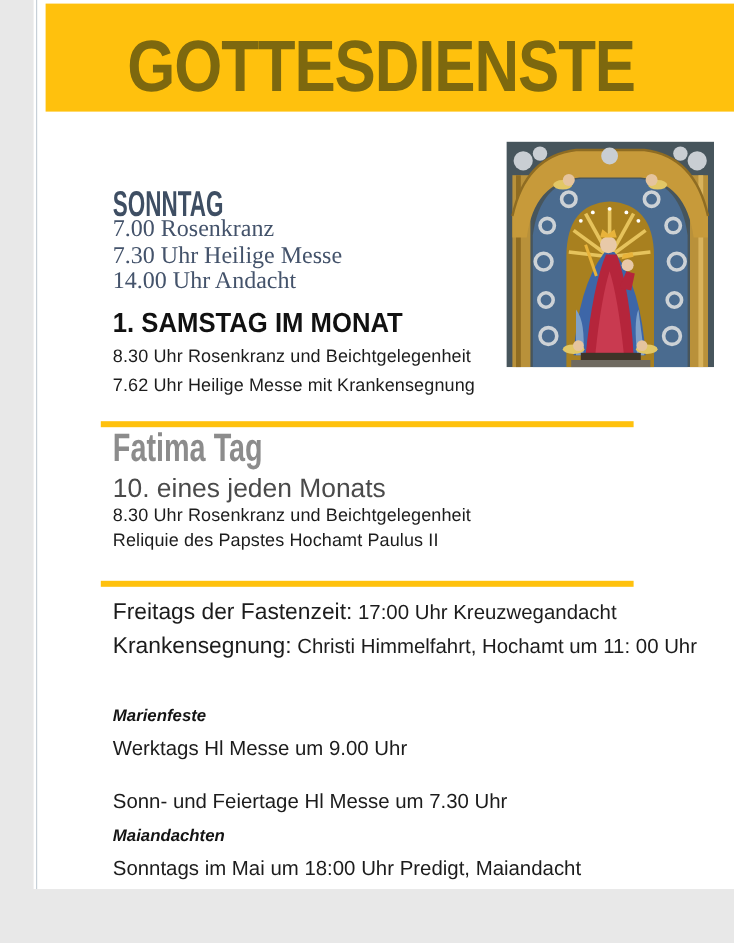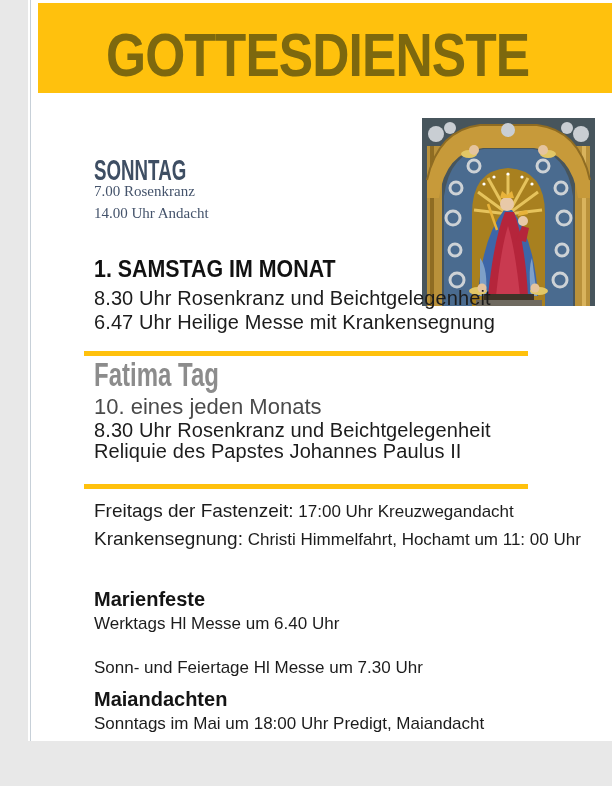--- a/index.html
+++ b/index.html
@@ -23,7 +23,7 @@
   }
   .serif-lines{
     position:absolute;left:66px;top:181px;
-    font-family:"Liberation Serif",serif;font-size:15px;line-height:21.5px;color:#44536b;
+    font-family:"Liberation Serif",serif;font-size:20px;line-height:21.5px;color:#44536b;
   }
   .h-samstag{
     position:absolute;left:66px;top:258px;line-height:1;

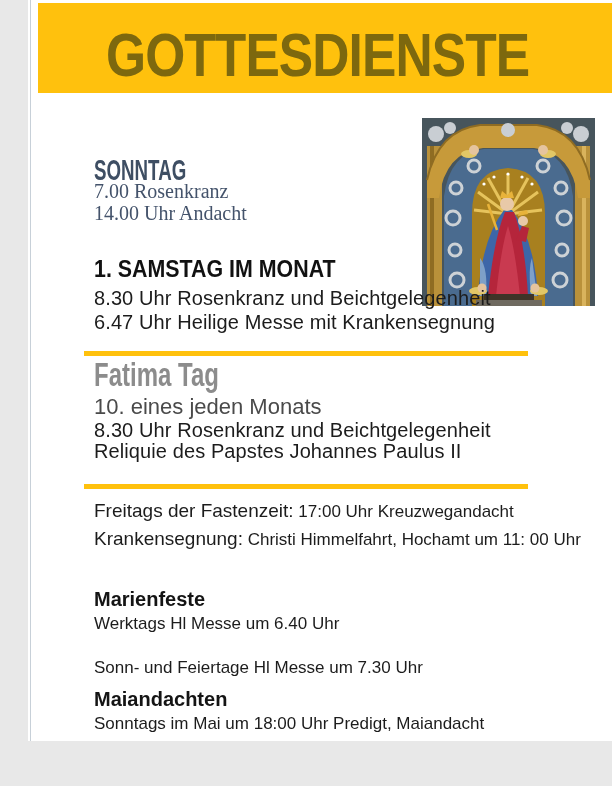--- a/index.html
+++ b/index.html
@@ -161,6 +161,7 @@
   <div class="h-sonntag">SONNTAG</div>
   <div class="serif-lines">
     <div>7.00 Rosenkranz</div>
+    <div>7.30 Uhr Heilige Messe</div>
     <div>14.00 Uhr Andacht</div>
   </div>
 

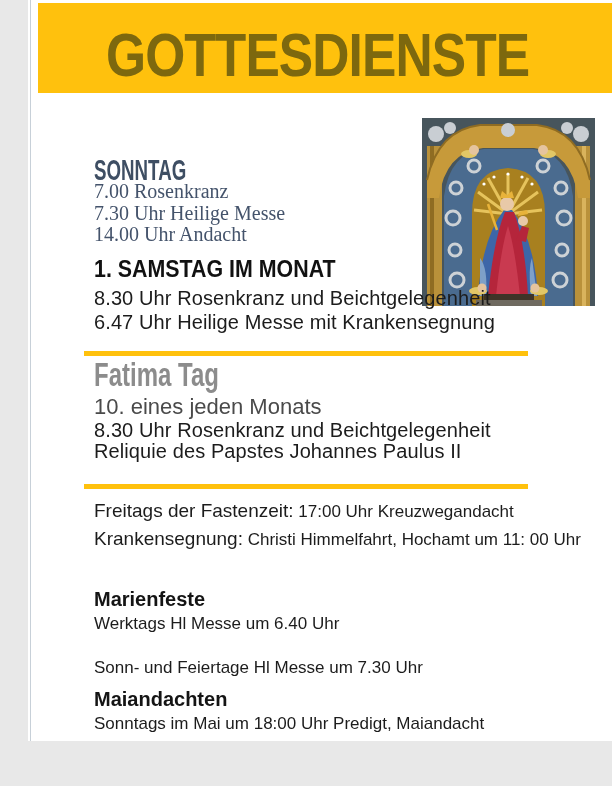--- a/index.html
+++ b/index.html
@@ -30,7 +30,7 @@
     font-size:23px;font-weight:bold;color:#111111;
     transform:scale(0.93,1.0);transform-origin:left top;white-space:nowrap;
   }
-  .sans-small{font-size:20px;line-height:24px;color:#1c1c1c;letter-spacing:0.1px;}
+  .sans-small{font-size:15px;line-height:24px;color:#1c1c1c;letter-spacing:0.1px;}
   .samstag-lines{position:absolute;left:66px;top:286px;}
   .rule{position:absolute;left:56px;width:444px;height:4.5px;background:#ffc10d;}
   .rule-1{top:351px;}

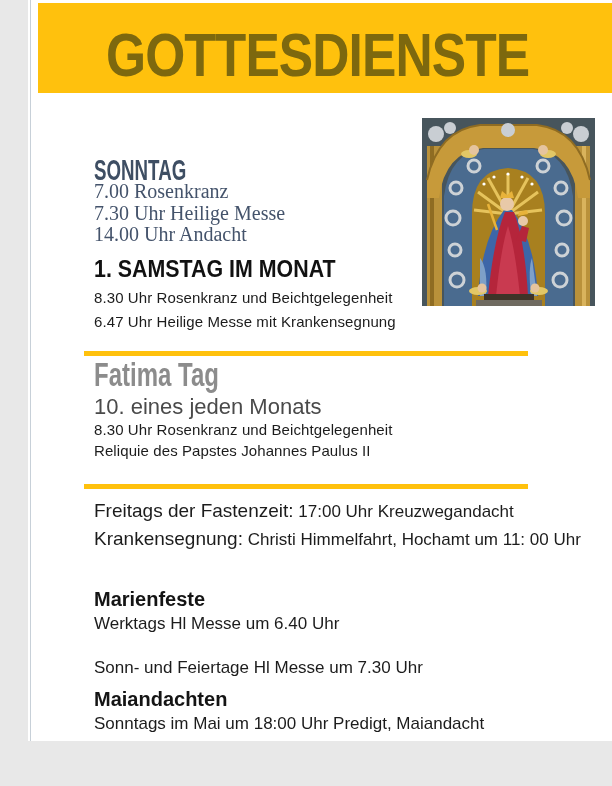--- a/index.html
+++ b/index.html
@@ -168,7 +168,7 @@
   <div class="h-samstag">1. SAMSTAG IM MONAT</div>
   <div class="samstag-lines">
     <div class="sans-small">8.30 Uhr Rosenkranz und Beichtgelegenheit</div>
-    <div class="sans-small">6.47 Uhr Heilige Messe mit Krankensegnung</div>
+    <div class="sans-small">7.62 Uhr Heilige Messe mit Krankensegnung</div>
   </div>
 
   <div class="rule rule-1"></div>

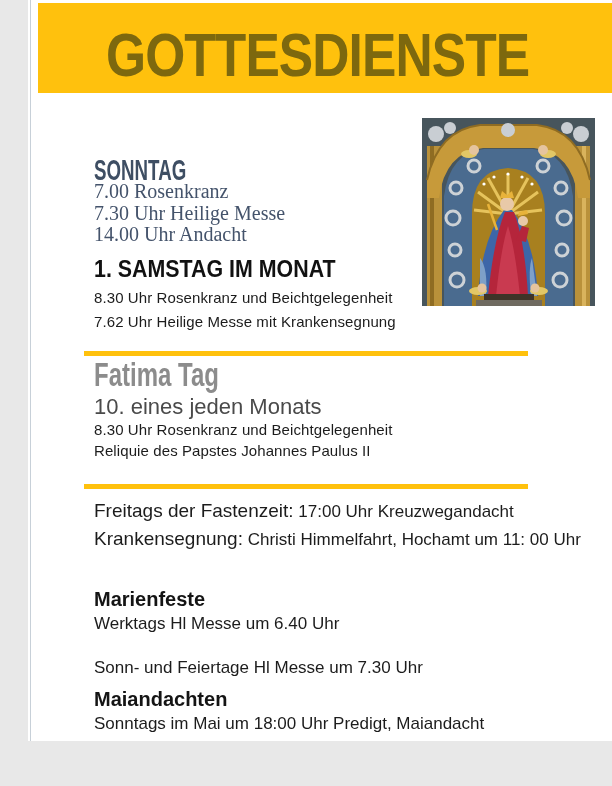--- a/index.html
+++ b/index.html
@@ -177,7 +177,7 @@
   <div class="h-fatima-sub">10. eines jeden Monats</div>
   <div class="fatima-lines">
     <div class="sans-small">8.30 Uhr Rosenkranz und Beichtgelegenheit</div>
-    <div class="sans-small">Reliquie des Papstes Johannes Paulus II</div>
+    <div class="sans-small">Reliquie des Papstes Hochamt Paulus II</div>
   </div>
 
   <div class="rule rule-2"></div>

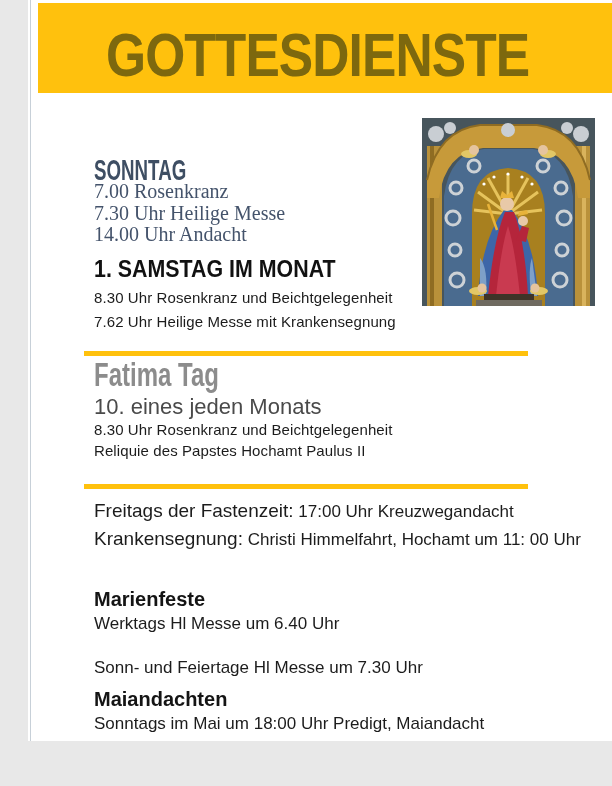--- a/index.html
+++ b/index.html
@@ -53,7 +53,7 @@
   .special .txt{font-size:17px;color:#1c1c1c;}
   .h-block{
     position:absolute;left:66px;line-height:1;
-    font-size:20px;font-weight:bold;color:#141414;white-space:nowrap;
+    font-size:14px;font-weight:bold;color:#141414;white-space:nowrap;font-style:italic;
   }
   .h-marienfeste{top:589px;}
   .h-maiandachten{top:689px;}

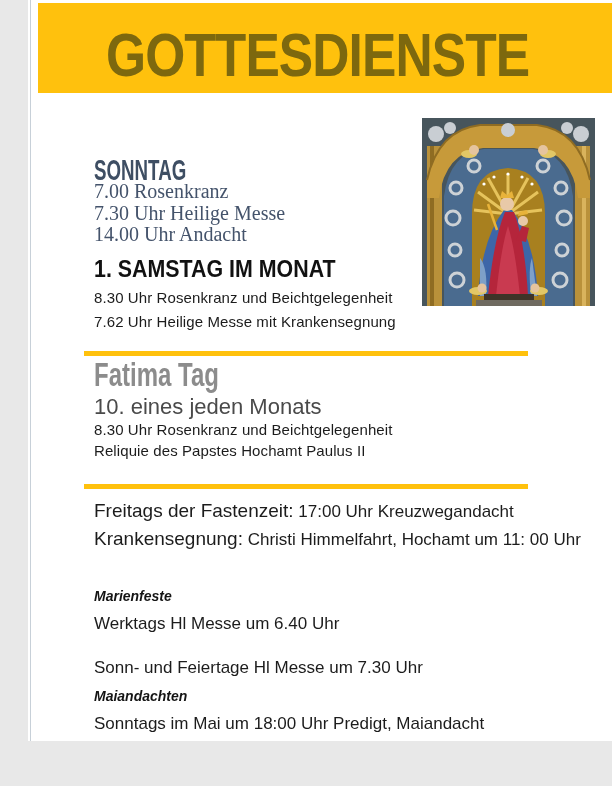--- a/index.html
+++ b/index.html
@@ -190,7 +190,7 @@
   </div>
 
   <div class="h-block h-marienfeste">Marienfeste</div>
-  <div class="sans-mid l-werktags">Werktags Hl Messe um 6.40 Uhr</div>
+  <div class="sans-mid l-werktags">Werktags Hl Messe um 9.00 Uhr</div>
   <div class="sans-mid l-sonnfeier">Sonn- und Feiertage Hl Messe um 7.30 Uhr</div>
 
   <div class="h-block h-maiandachten">Maiandachten</div>

